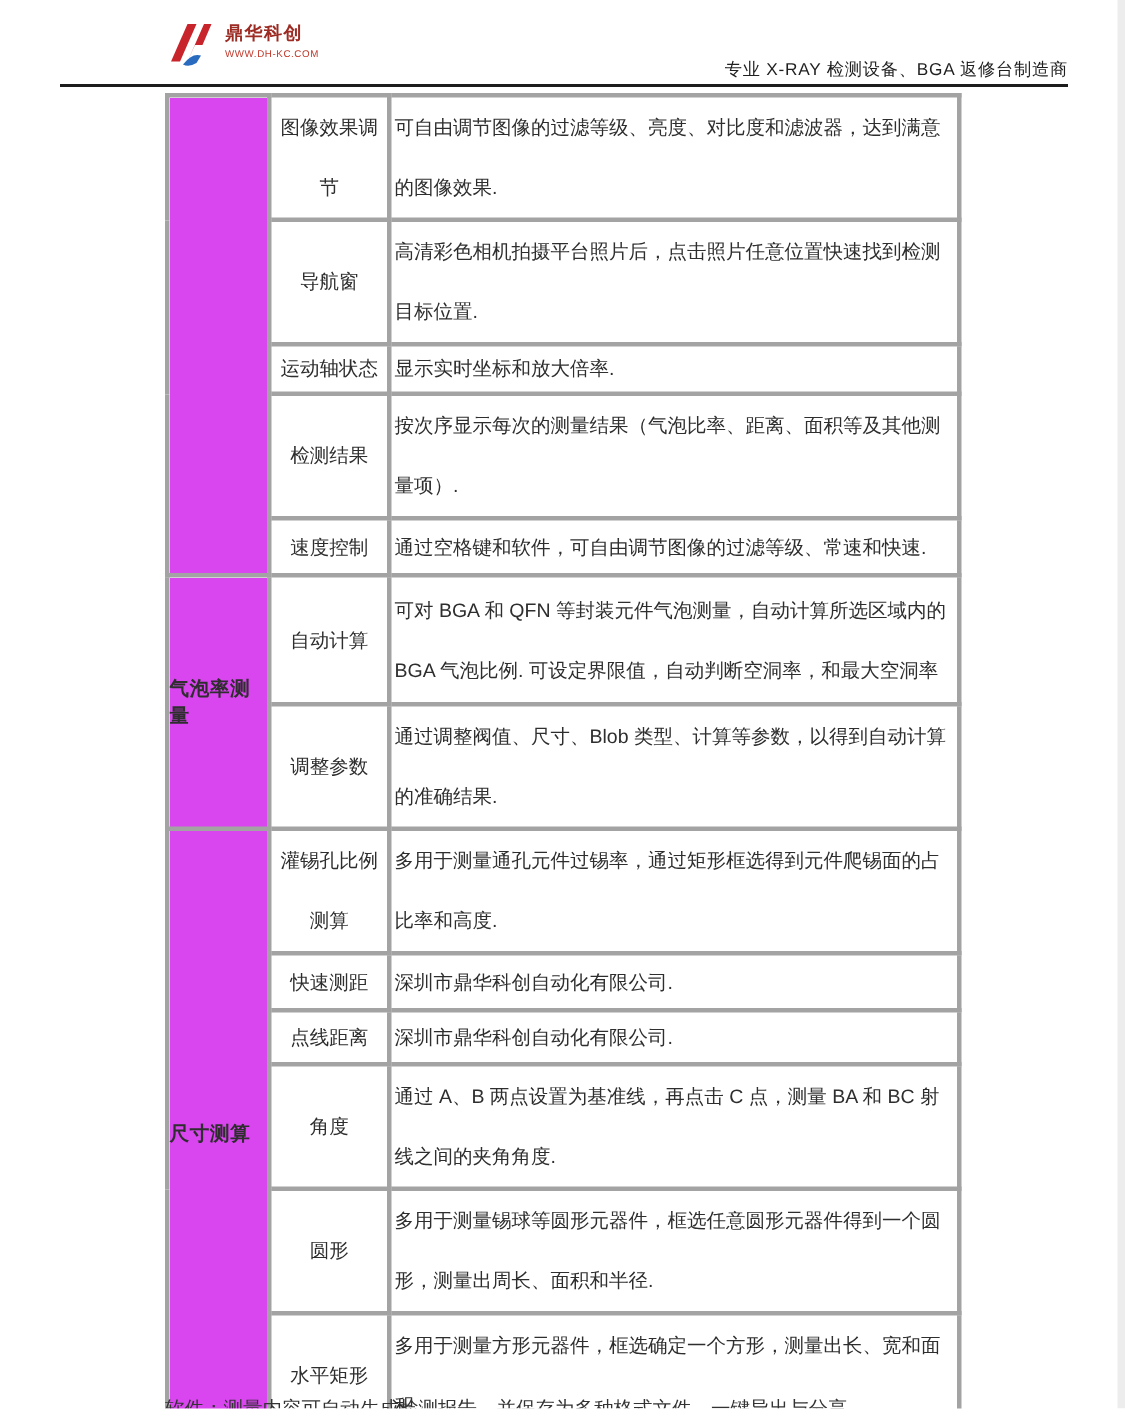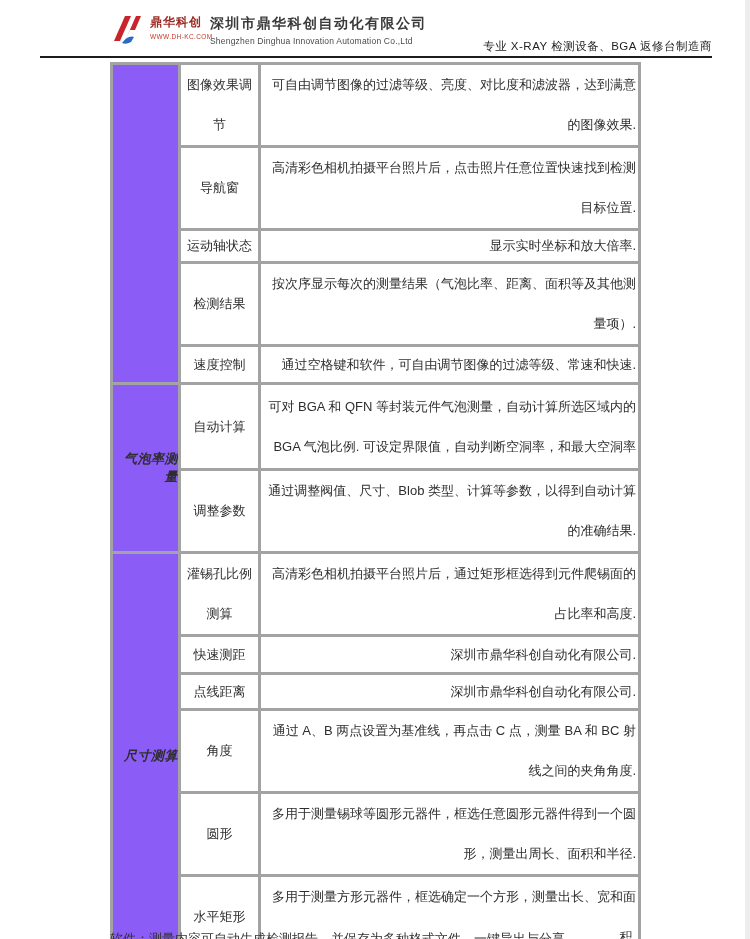--- a/index.html
+++ b/index.html
@@ -55,10 +55,6 @@
     <div class="logo-txt">
       <div class="logo-name">鼎华科创</div>
       <div class="logo-url">WWW.DH-KC.COM</div>
-    </div>
-    <div class="co">
-      <div class="co-cn">深圳市鼎华科创自动化有限公司</div>
-      <div class="co-en">Shengzhen Dinghua Innovation Automation Co.,Ltd</div>
     </div>
     <div class="tagline">专业 X-RAY 检测设备、BGA 返修台制造商</div>
     <div class="hdr-rule"></div>

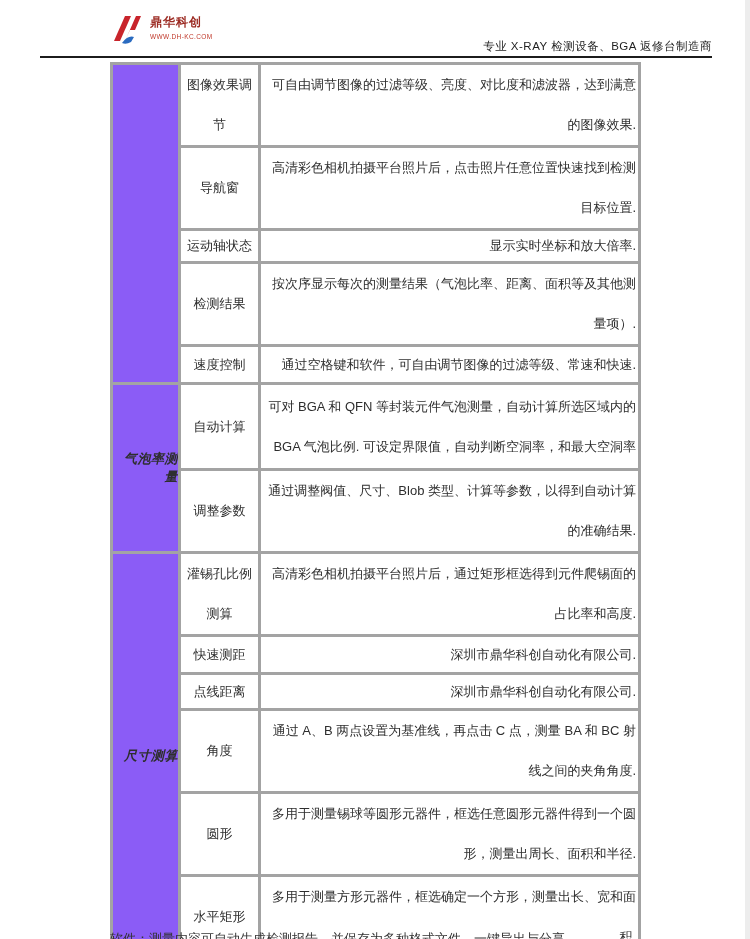--- a/index.html
+++ b/index.html
@@ -29,7 +29,7 @@
   td.grp  { background:#8b5cf6; text-align:right; vertical-align:middle;
             font-weight:bold; color:#161616; letter-spacing:.5px;font-style:italic; }
   td.feat { text-align:center; vertical-align:middle; padding:0 1px; }
-  td.desc { text-align:right; vertical-align:middle; padding:0 2px; }
+  td.desc { text-align:left; vertical-align:middle; padding:0 2px; }
   tr.tall  td.feat, tr.tall  td.desc { line-height:40px; }
   tr.short td.feat, tr.short td.desc { line-height:30px;margin-top:30px; }
 

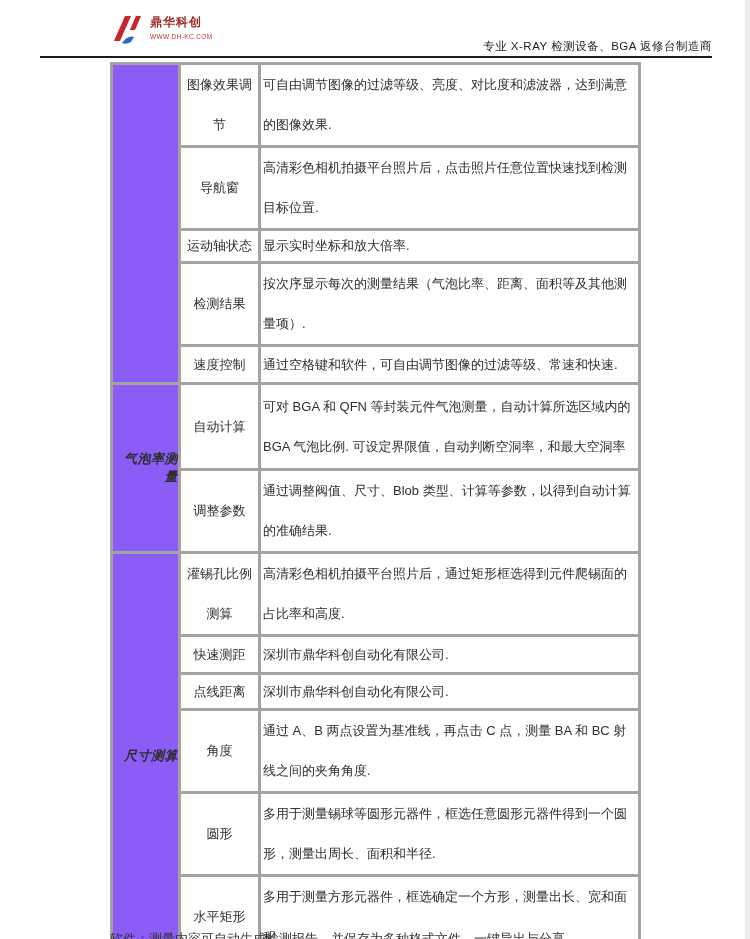--- a/index.html
+++ b/index.html
@@ -26,8 +26,8 @@
                border:1px solid #3c3c3c; border-bottom:3px solid #222; }
   table.spec col.c1 { width:68px; } table.spec col.c2 { width:80px; } table.spec col.c3 { width:380px; }
   table.spec td { border:3px solid #a3a3a3; font-size:13px; color:#2e2e2e; overflow:hidden; }
-  td.grp  { background:#8b5cf6; text-align:right; vertical-align:middle;
-            font-weight:bold; color:#161616; letter-spacing:.5px;font-style:italic; }
+  td.grp  { background:#d946ef; text-align:left; vertical-align:middle;
+            font-weight:bold; color:#161616; letter-spacing:.5px; }
   td.feat { text-align:center; vertical-align:middle; padding:0 1px; }
   td.desc { text-align:left; vertical-align:middle; padding:0 2px; }
   tr.tall  td.feat, tr.tall  td.desc { line-height:40px; }

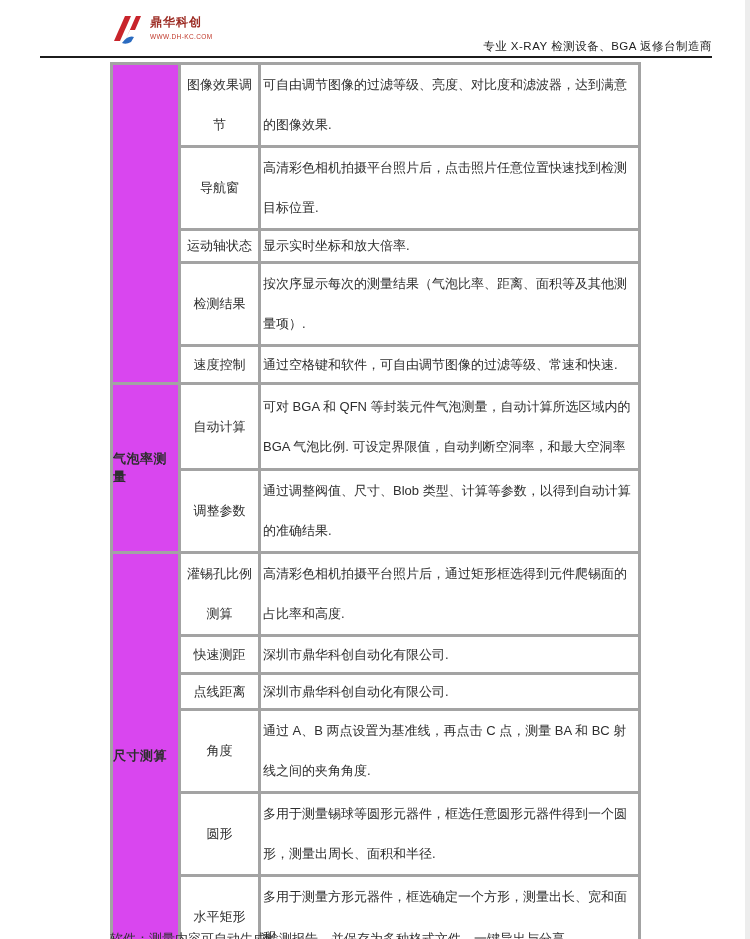--- a/index.html
+++ b/index.html
@@ -103,7 +103,7 @@
     <tr class="tall" style="height:78px">
       <td class="grp" rowspan="6">尺寸测算</td>
       <td class="feat">灌锡孔比例测算</td>
-      <td class="desc">高清彩色相机拍摄平台照片后，通过矩形框选得到元件爬锡面的占比率和高度.</td>
+      <td class="desc">多用于测量通孔元件过锡率，通过矩形框选得到元件爬锡面的占比率和高度.</td>
     </tr>
     <tr class="short" style="height:38px">
       <td class="feat">快速测距</td>

